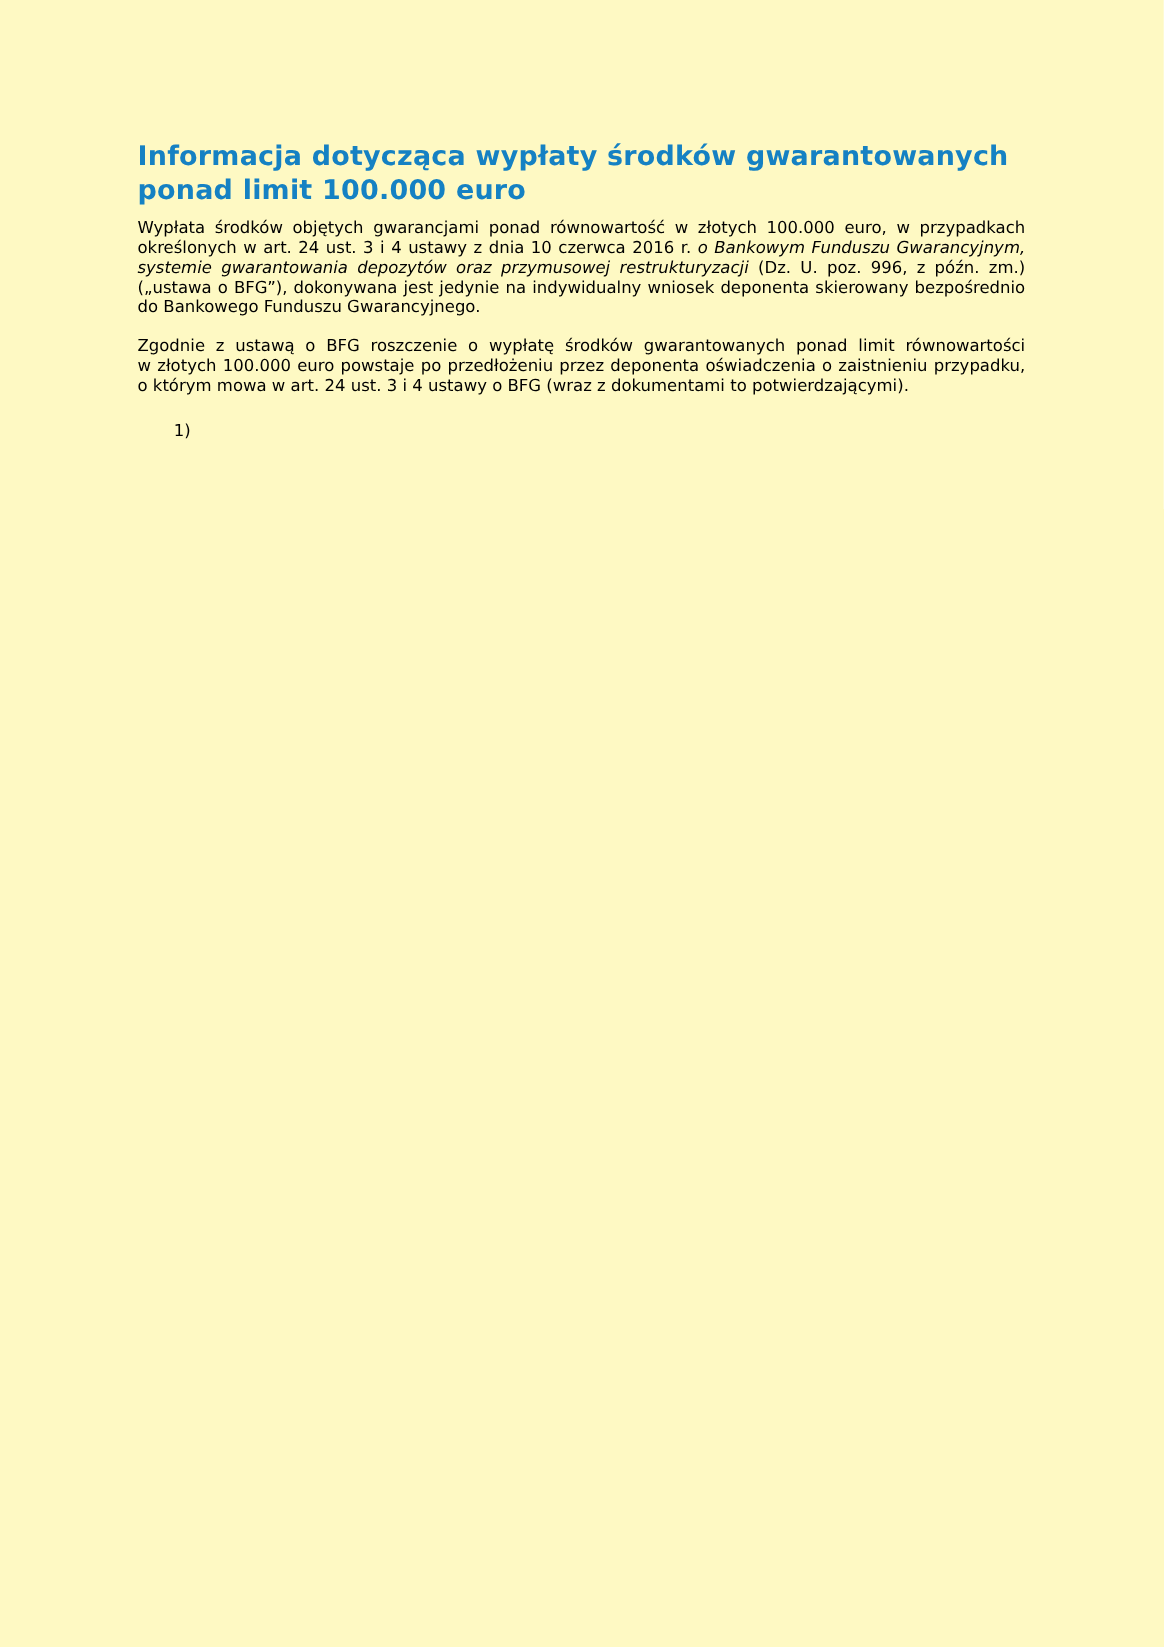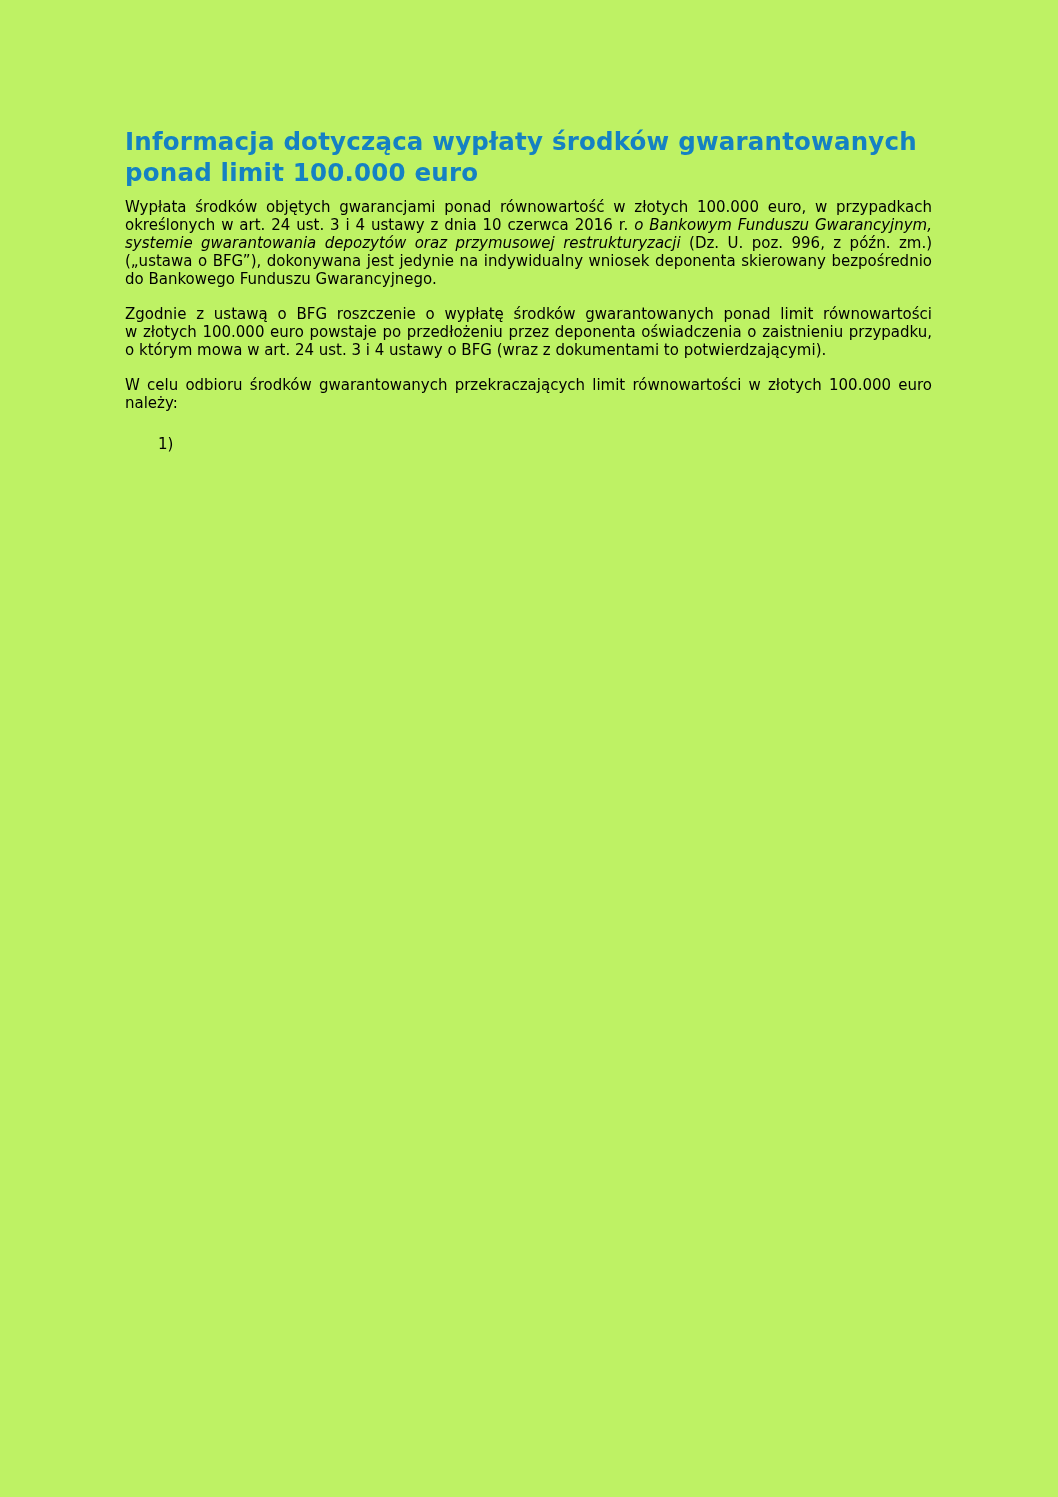--- a/index.html
+++ b/index.html
@@ -19,7 +19,7 @@
     width: 1058px;
     height: 1497px;
     padding: 126px 126px 0 125px;
-    background: #bef264;
+    background: #fef9c3;
   }
   .heading {
     margin: 0 0 10px 0;

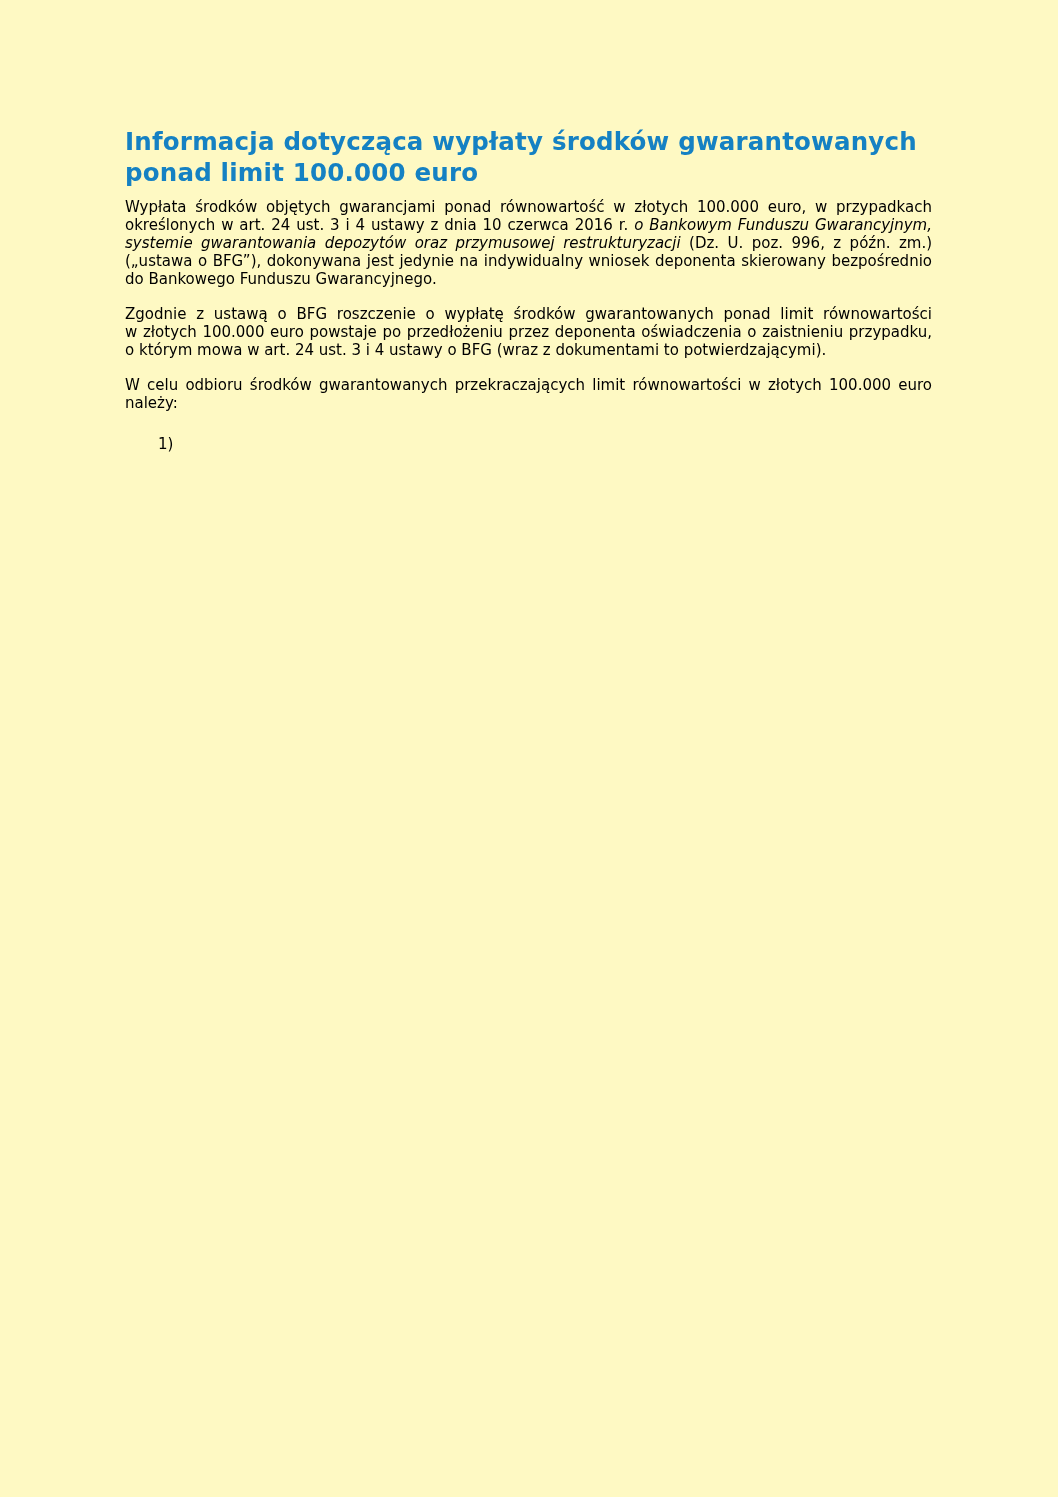--- a/index.html
+++ b/index.html
@@ -58,7 +58,6 @@
 
   <p class="para"><span class="run run-normal">Zgodnie z&nbsp;ustawą o&nbsp;BFG roszczenie o&nbsp;wypłatę środków gwarantowanych ponad limit równowartości w&nbsp;złotych 100.000 euro powstaje po przedłożeniu przez deponenta oświadczenia o&nbsp;zaistnieniu przypadku, o&nbsp;którym mowa w&nbsp;art. 24 ust. 3 i&nbsp;4 ustawy o&nbsp;BFG (wraz z&nbsp;dokumentami to potwierdzającymi).</span></p>
 
-  <p class="para"><span class="run run-normal">W celu odbioru środków gwarantowanych przekraczających limit równowartości w&nbsp;złotych 100.000 euro należy:</span></p>
 
   <div class="list-item">
     <span class="list-marker">1)</span>

